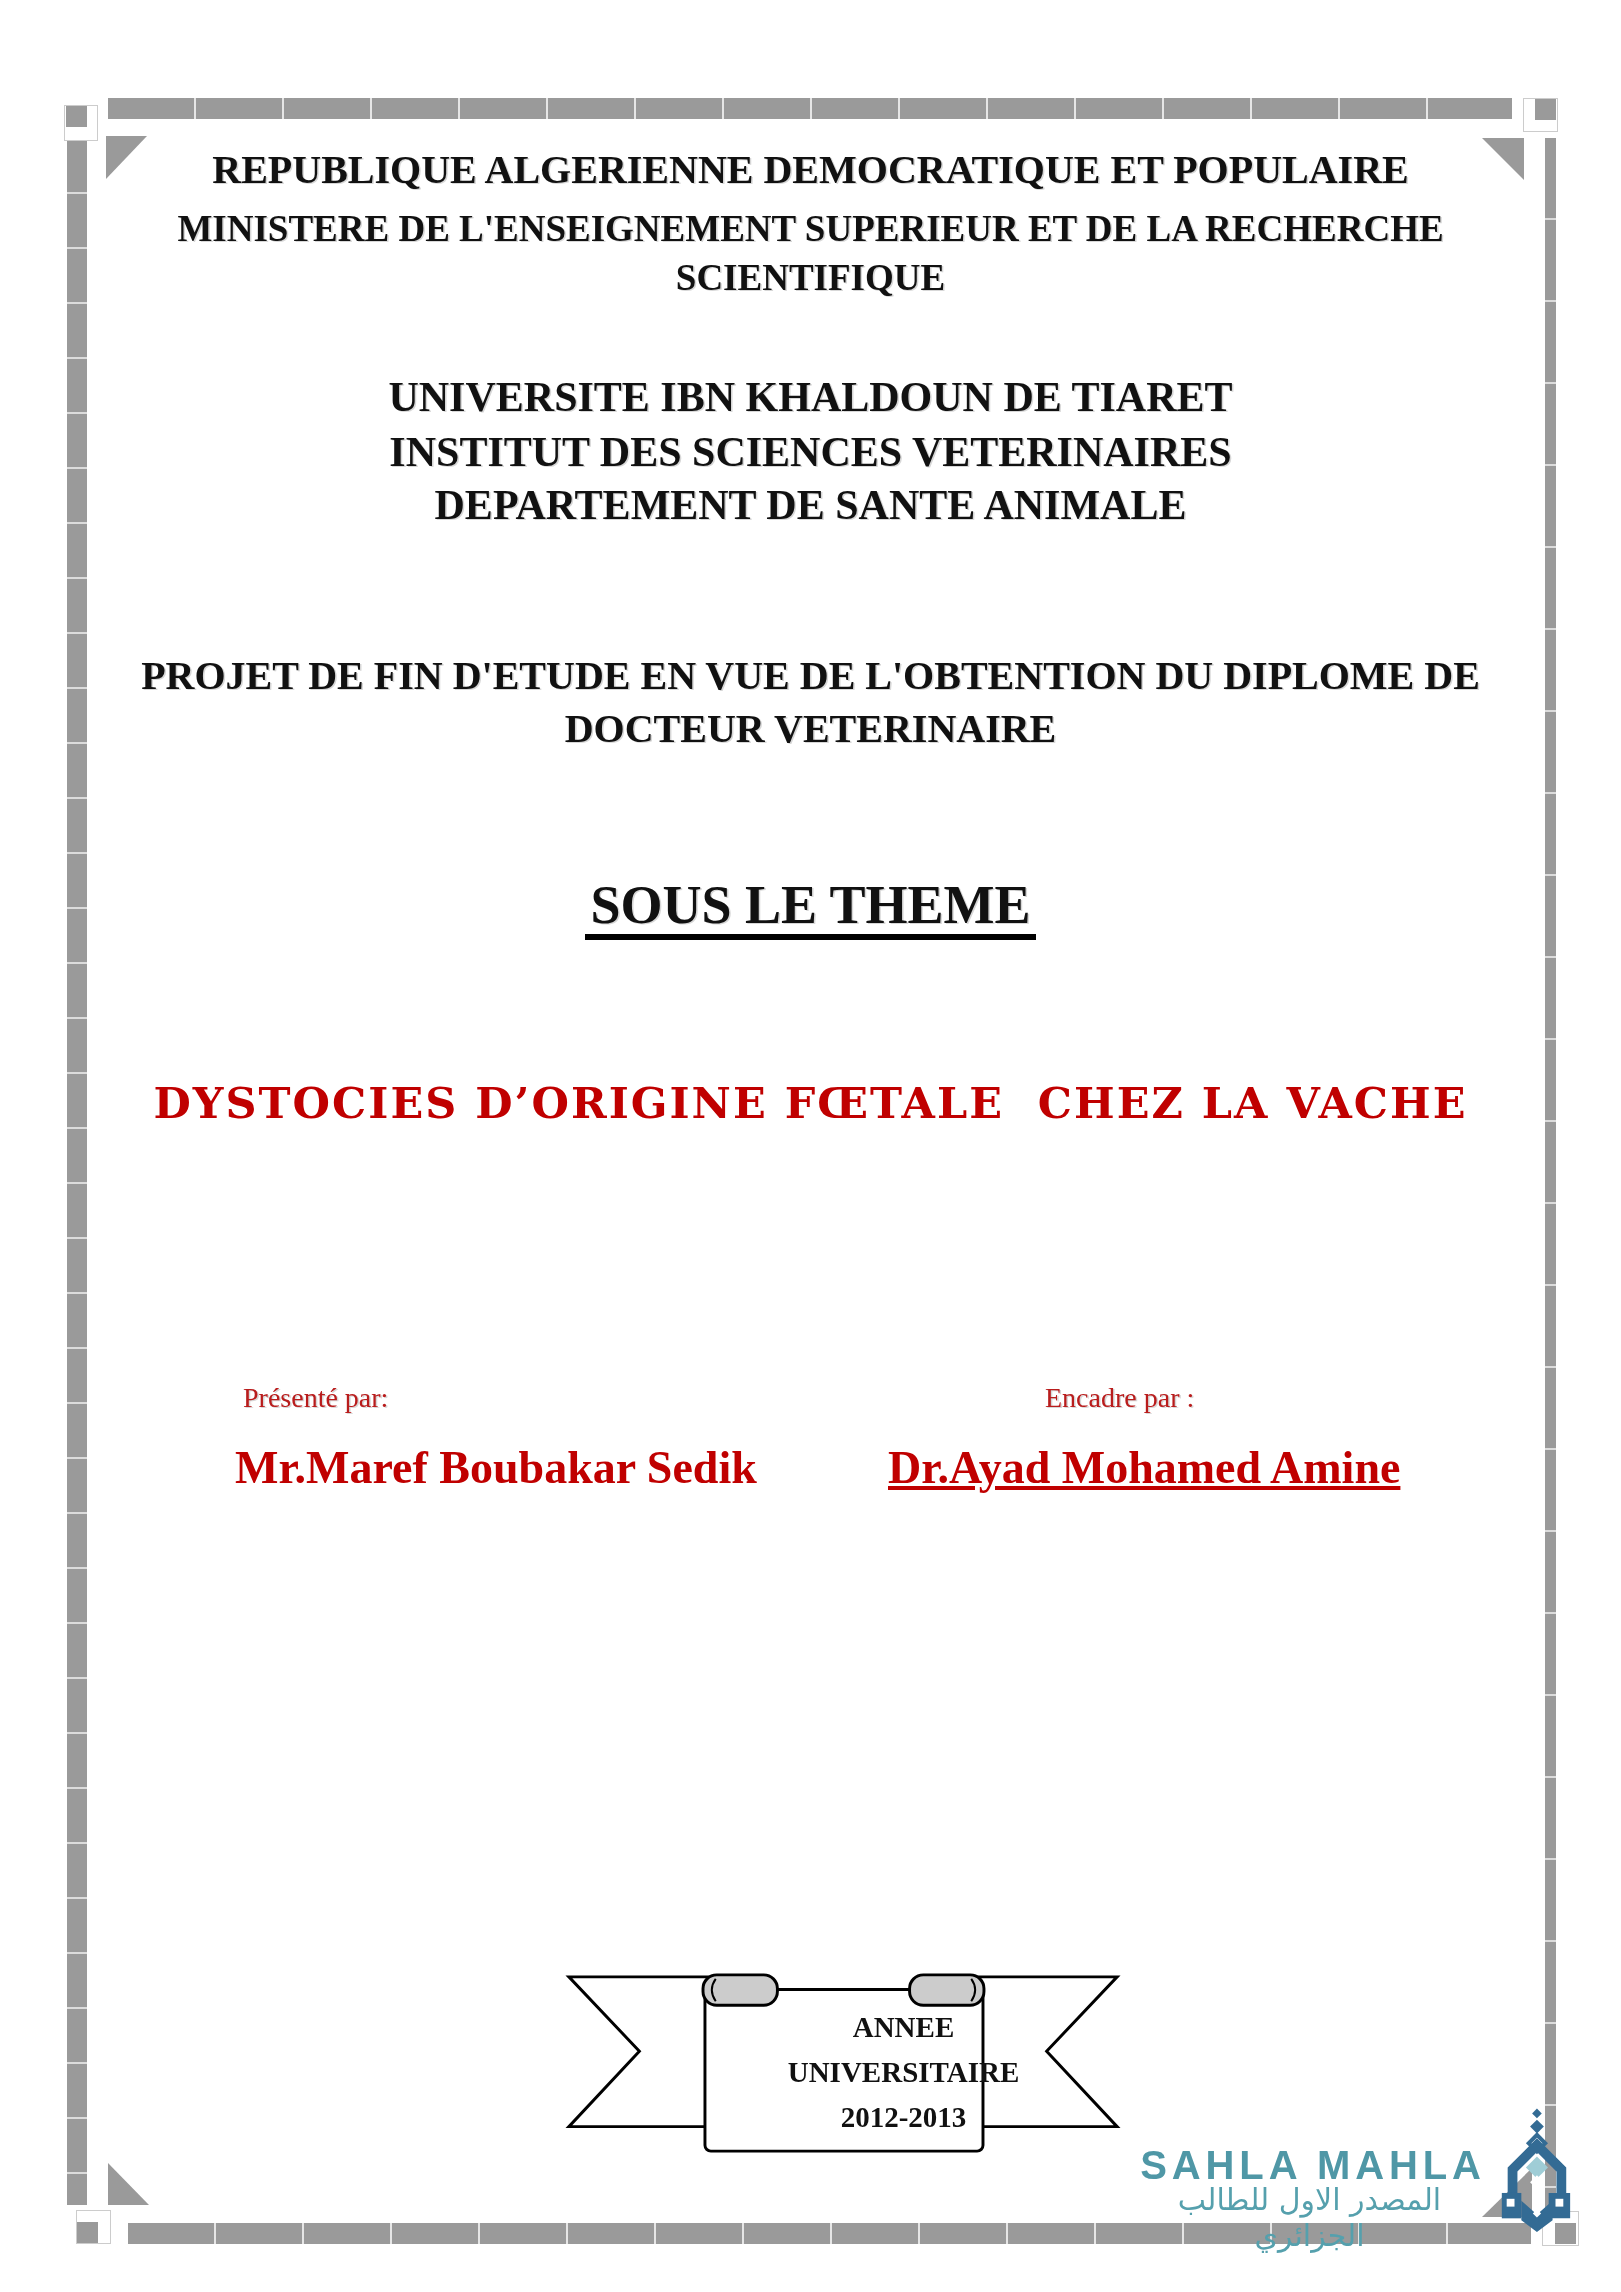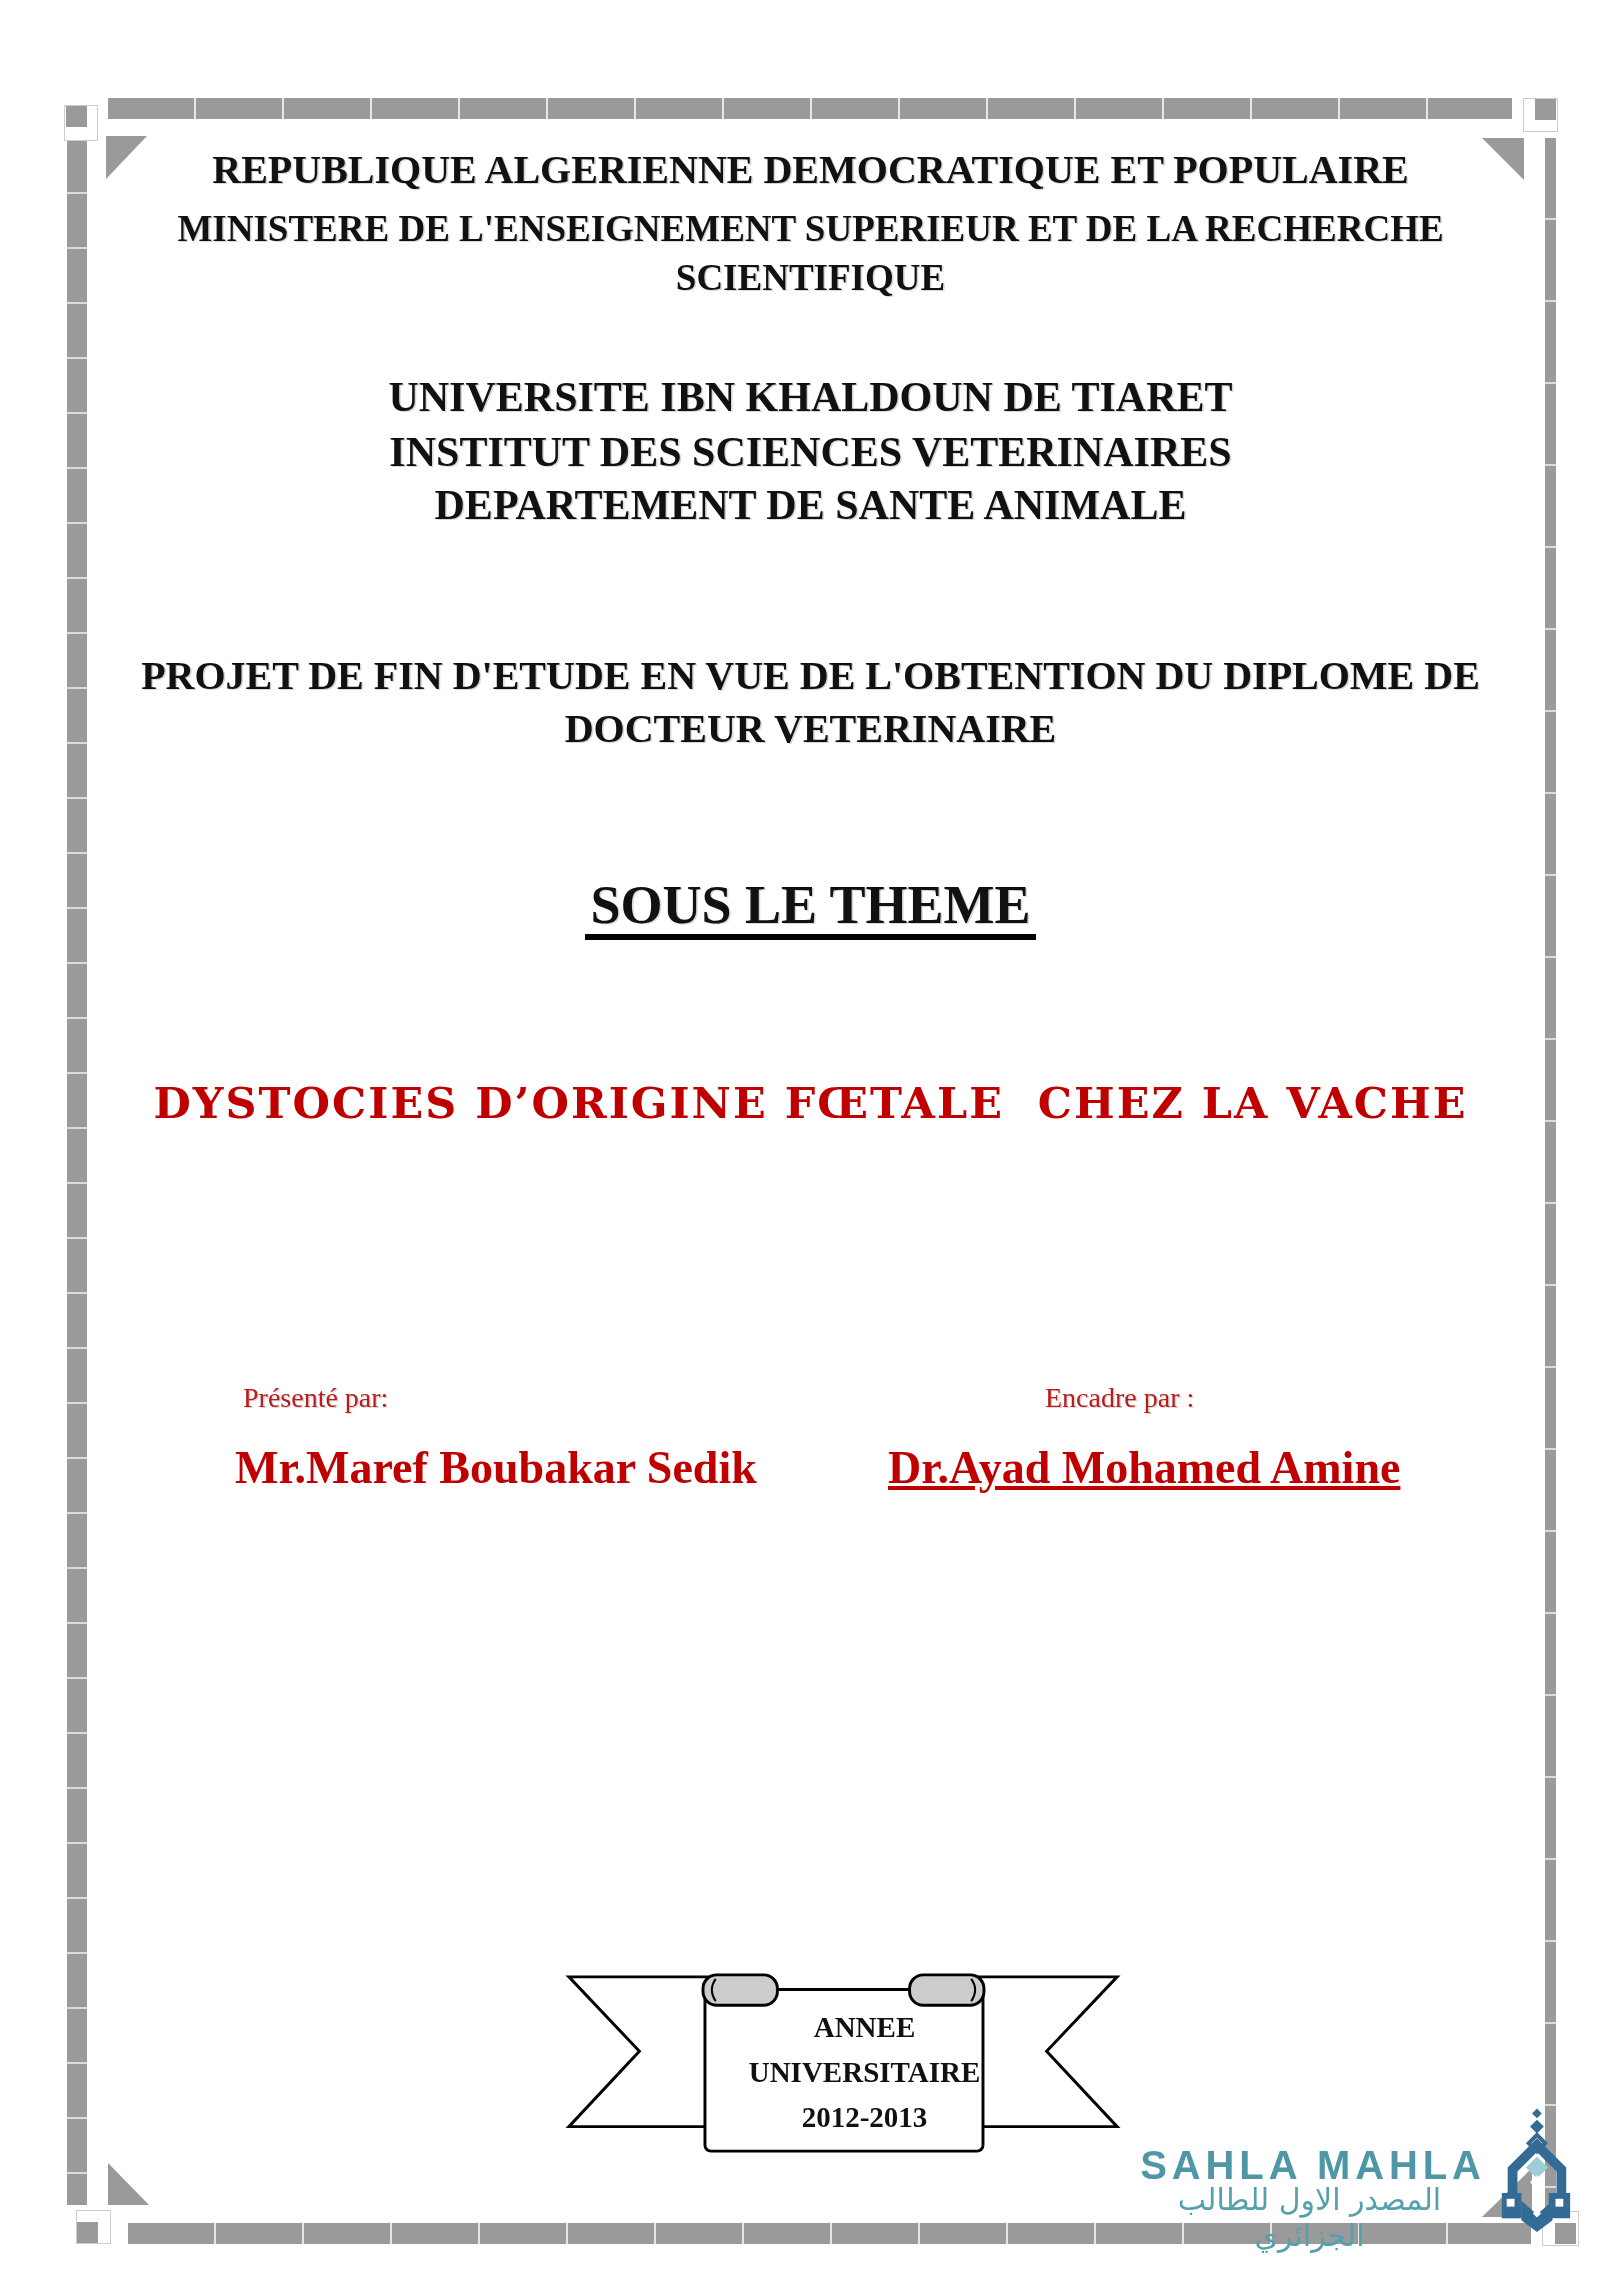--- a/index.html
+++ b/index.html
@@ -78,7 +78,7 @@
   
   .ribbon-svg{position:absolute;left:559px;top:1970px;}
   .ribbon-text{
-    position:absolute;left:705px;top:2005px;width:319px;
+    position:absolute;left:744px;top:2005px;width:319px;
     text-align:center;font-weight:bold;font-size:29px;color:#111111;
     line-height:45px;
   }

